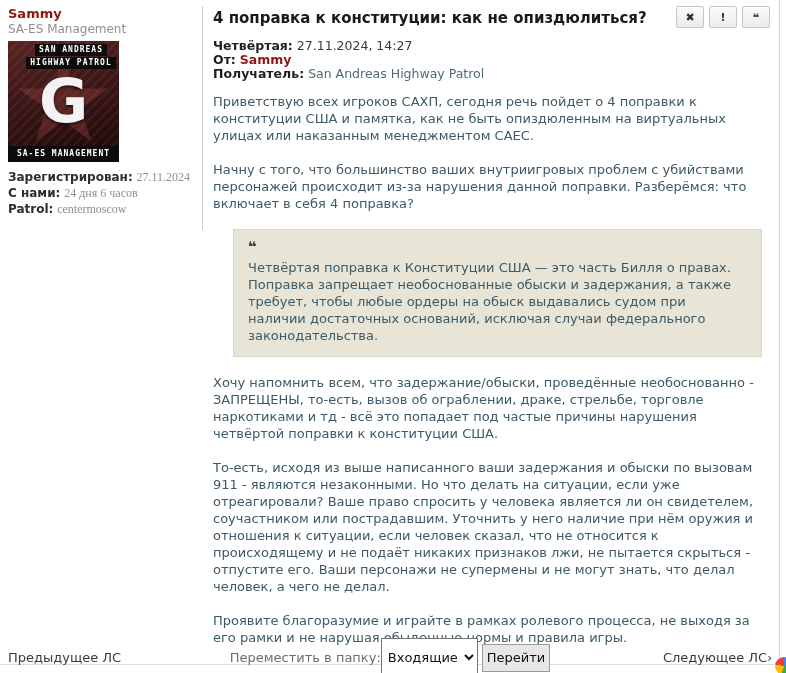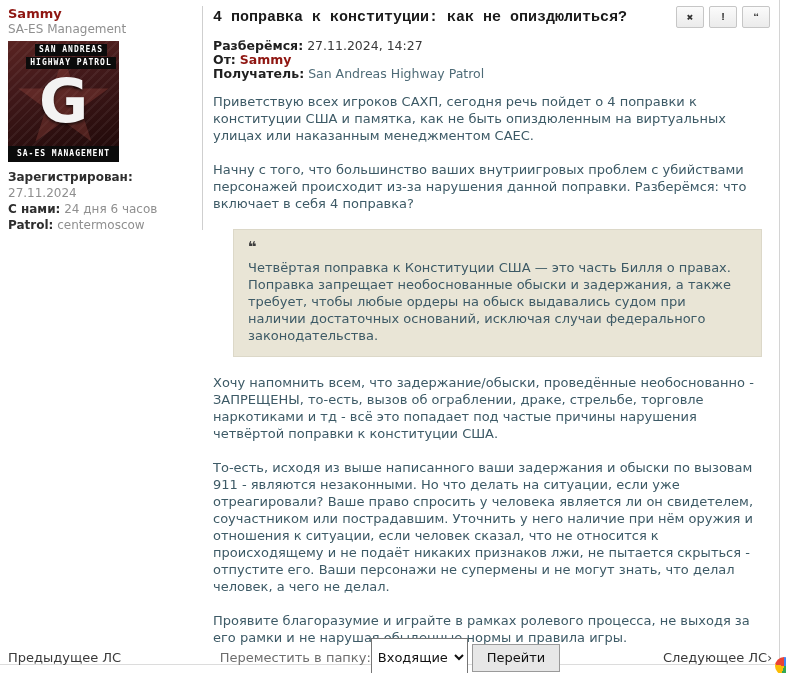--- a/index.html
+++ b/index.html
@@ -57,7 +57,7 @@
   .bottom-rule{position:absolute;left:0;top:664px;width:786px;height:1px;background:#dcdcdc;}
   
   .main{position:absolute;left:213px;top:6px;width:557px;}
-  .title-row{display:flex;justify-content:space-between;align-items:flex-start;font-family:Liberation Mono, monospace;}
+  .title-row{display:flex;justify-content:space-between;align-items:flex-start;}
   .pm-title{font-size:15px;font-weight:bold;color:#1a1a1a;line-height:20px;padding-top:2px;}
   .actions{display:flex;gap:5px;flex:0 0 auto;margin-left:10px;}
   .action-btn{

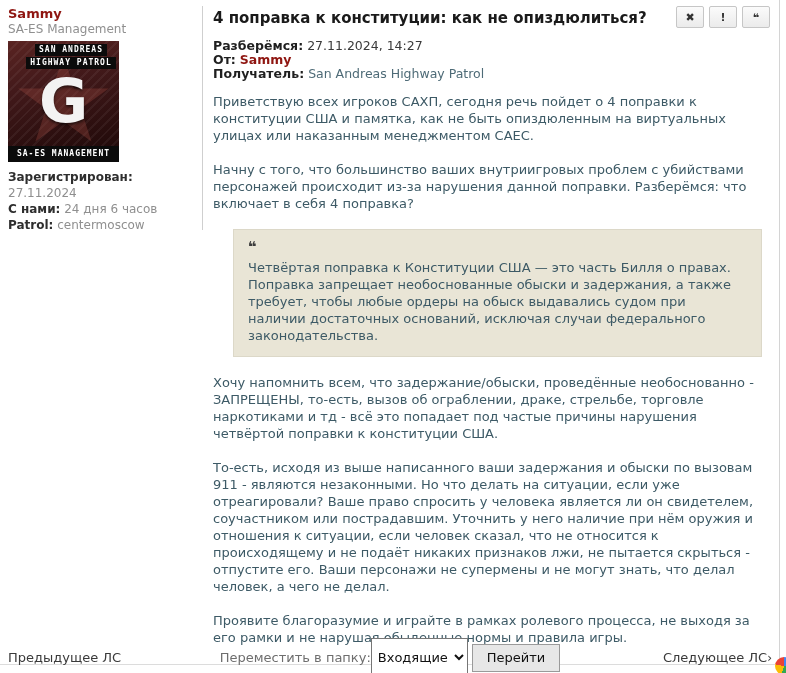--- a/index.html
+++ b/index.html
@@ -150,7 +150,7 @@
 
   <div class="meta">
     <div>
-      <b>Разберёмся:</b><span> 27.11.2024, 14:27</span>
+      <b>Четвёртая:</b><span> 27.11.2024, 14:27</span>
     </div>
     <div>
       <b>От:</b>

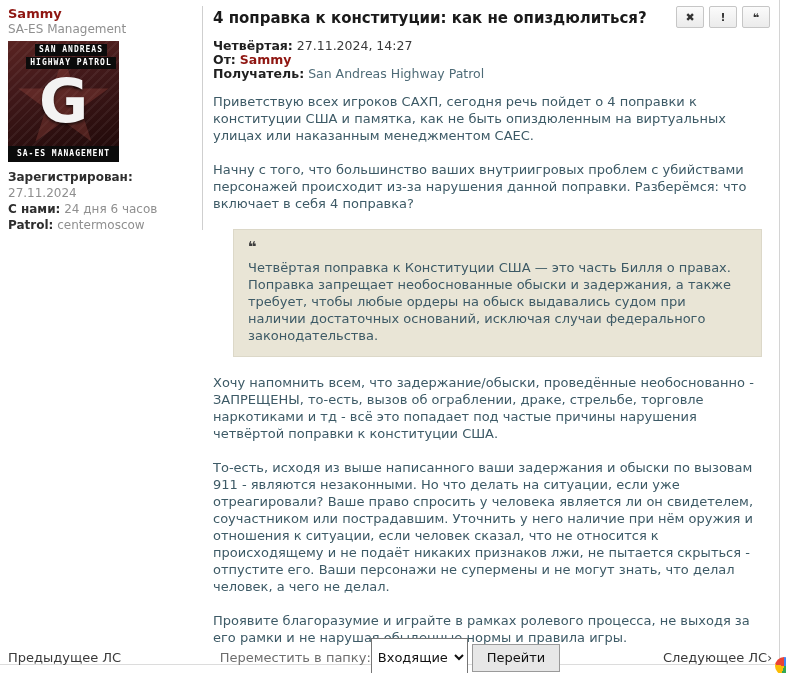--- a/index.html
+++ b/index.html
@@ -50,7 +50,7 @@
   }
   .info{margin-top:7px;font-size:12px;line-height:16px;}
   .info b{color:#2e2e2e;font-weight:bold;}
-  .info .val{color:var(--muted-gray);}
+  .info .val{color:var(--muted-gray);font-family:Liberation Serif, serif;}
   
   .v-divider{position:absolute;left:202px;top:6px;width:1px;height:224px;background:#cfcfcf;}
   .right-border{position:absolute;left:779px;top:0;width:1px;height:665px;background:#d4d4d4;}

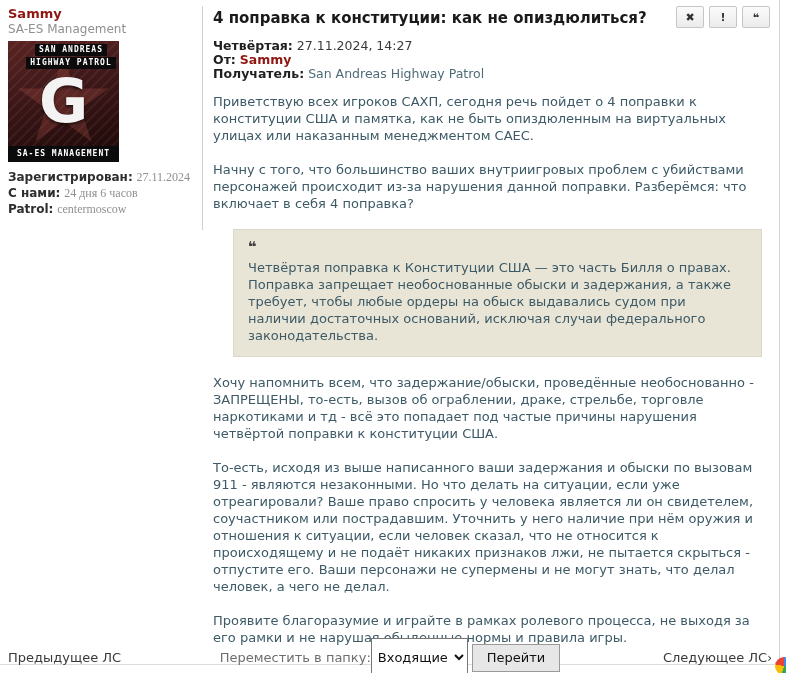--- a/index.html
+++ b/index.html
@@ -92,7 +92,7 @@
   }
   .go-button{
     margin-left:4px;font-family:inherit;font-size:13px;color:#111;
-    background:#e7e7e7;border:1px solid #9a9a9a;padding:1px 14px;height:28px;cursor:pointer;
+    background:#e7e7e7;border:1px solid #9a9a9a;padding:1px 4px;height:28px;cursor:pointer;
   }
   .chevron{font-size:12px;color:#3a3a3a;}
   .recaptcha-badge{

